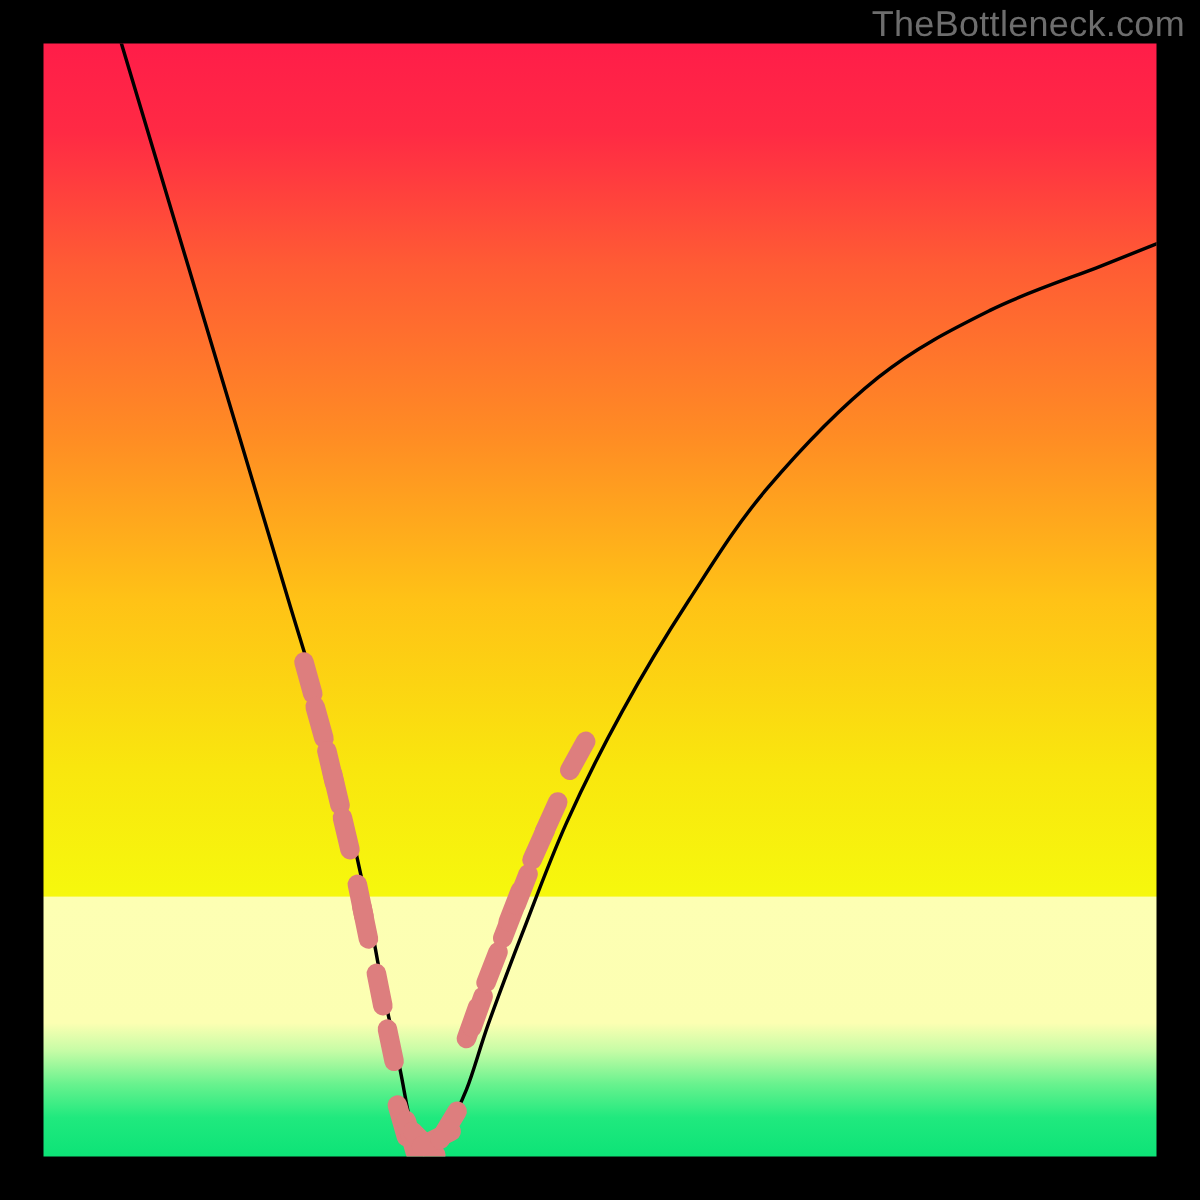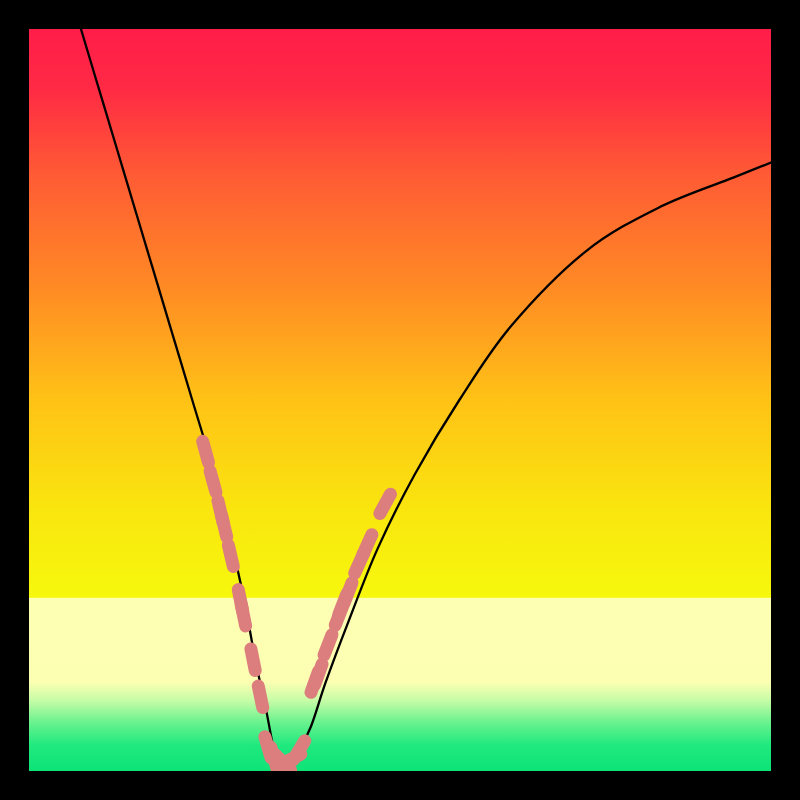--- a/index.html
+++ b/index.html
@@ -48,6 +48,7 @@
 <body>
 
 <div class="chart-wrapper">
+  <div class="watermark">TheBottleneck.com</div>
 
   <div class="plot-area" id="plot-area" style="background: linear-gradient(rgb(255, 29, 73) 0%, rgb(255, 42, 68) 8%, rgb(255, 92, 52) 20%, rgb(255, 139, 36) 35%, rgb(255, 194, 22) 50%, rgb(249, 230, 14) 65%, rgb(246, 248, 13) 76.6%, rgb(253, 255, 179) 76.7%, rgb(252, 255, 178) 88%, rgb(198, 252, 166) 90.5%, rgb(104, 242, 142) 93.5%, rgb(32, 233, 126) 96.5%, rgb(13, 227, 119) 100%);"></div>
 

